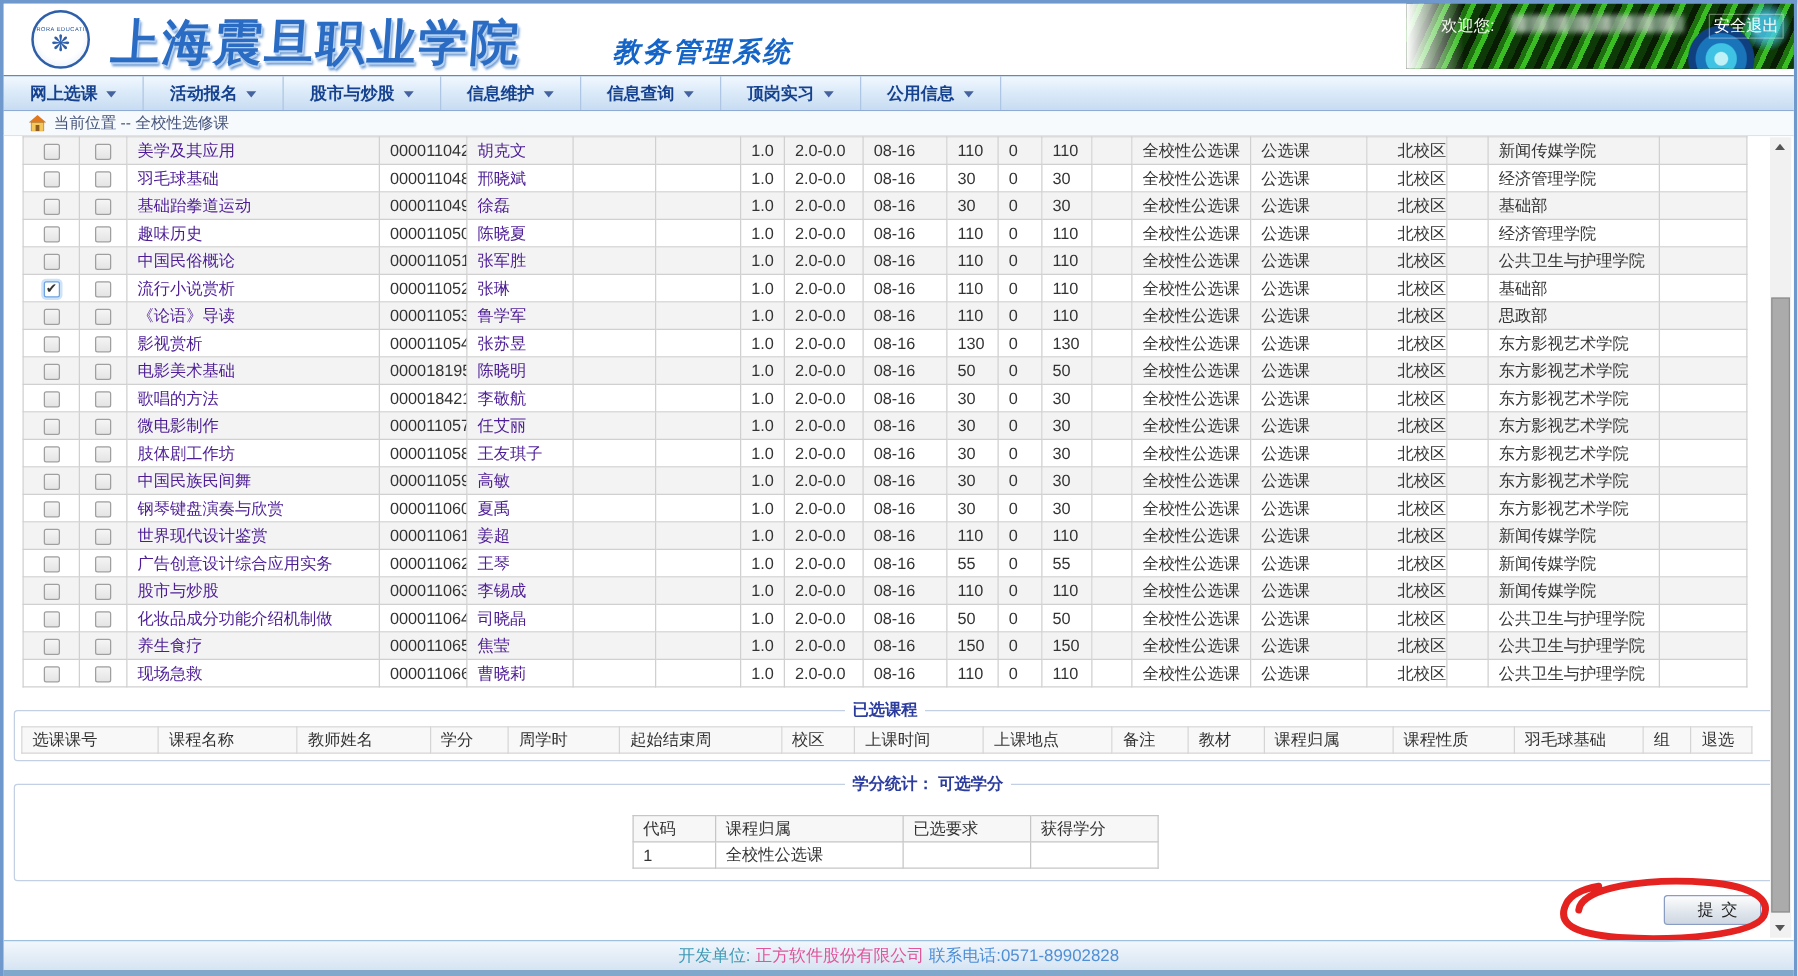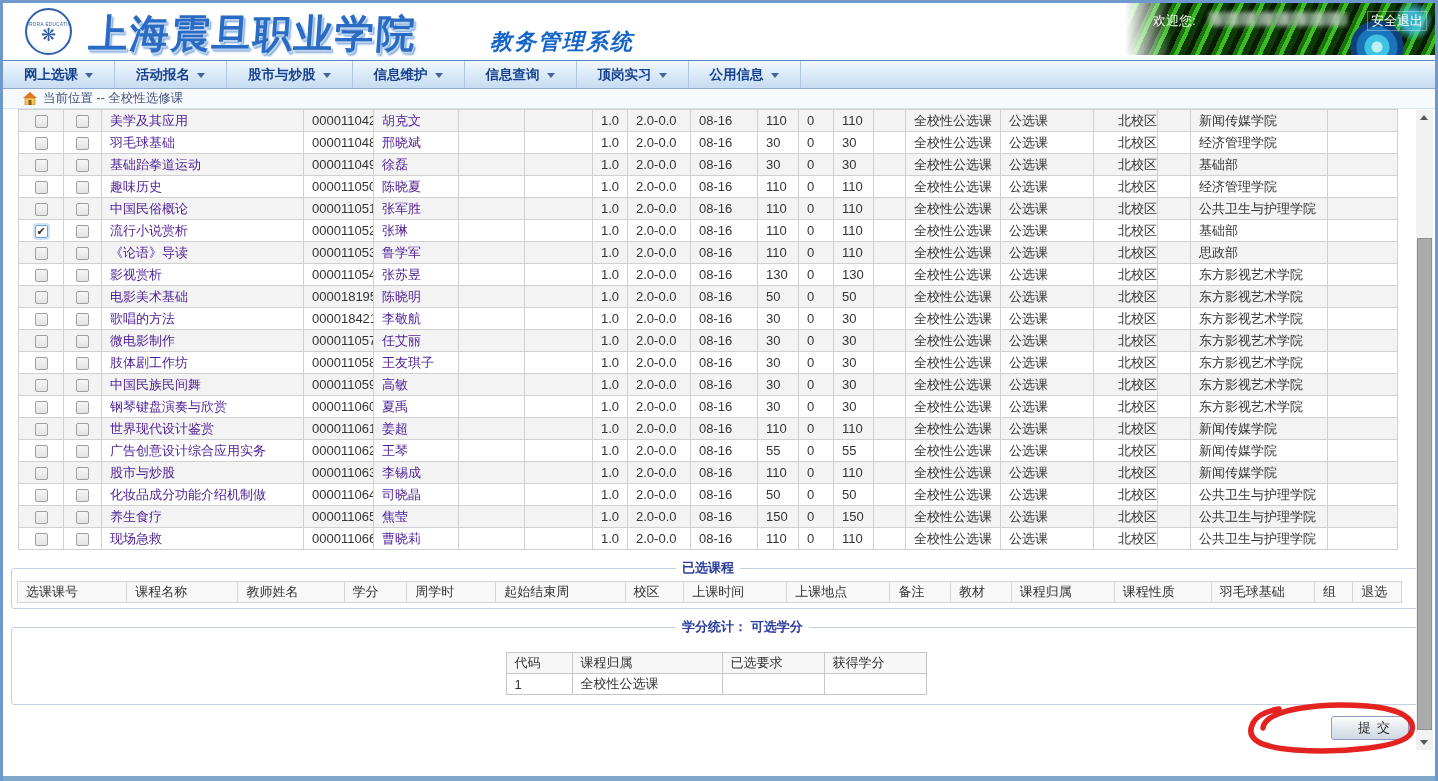--- a/index.html
+++ b/index.html
@@ -768,6 +768,11 @@
     </div>
   </div>
 
+  <div class="footer">
+    <span class="dev">开发单位:</span>
+    <span class="company">正方软件股份有限公司</span>
+    <span class="phone">联系电话:0571-89902828</span>
+  </div>
   <div class="bottom-strip"></div>
 </div>
 

